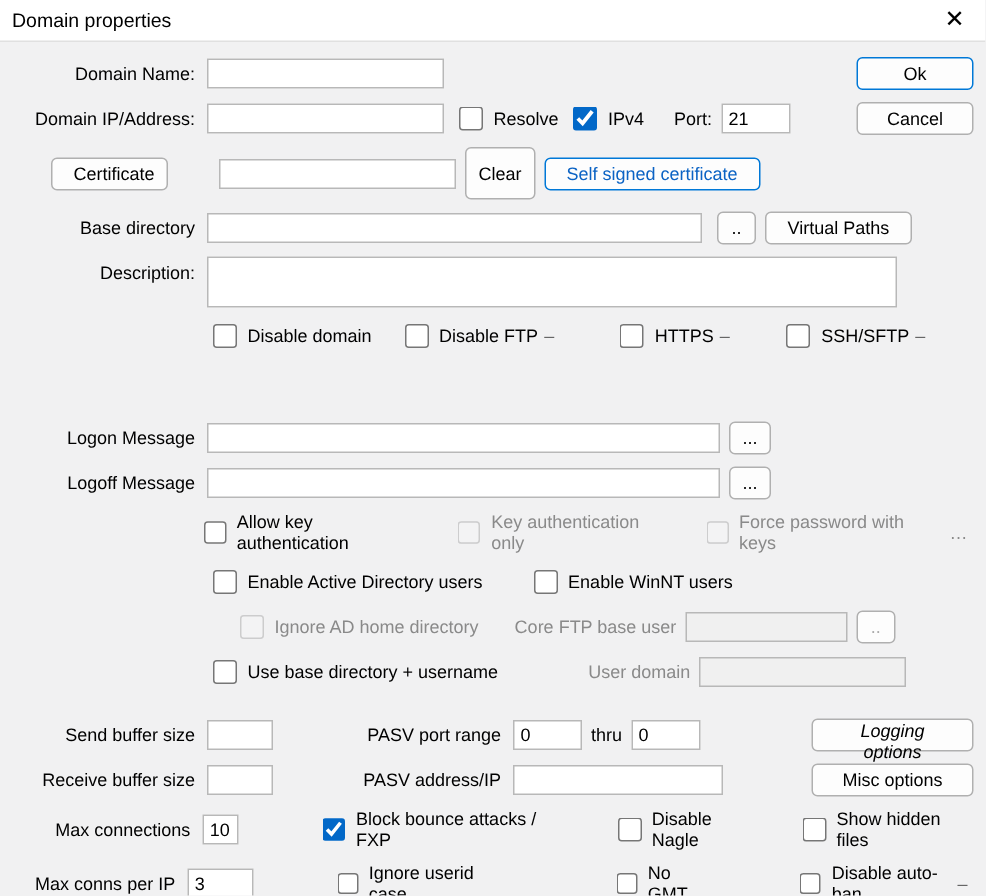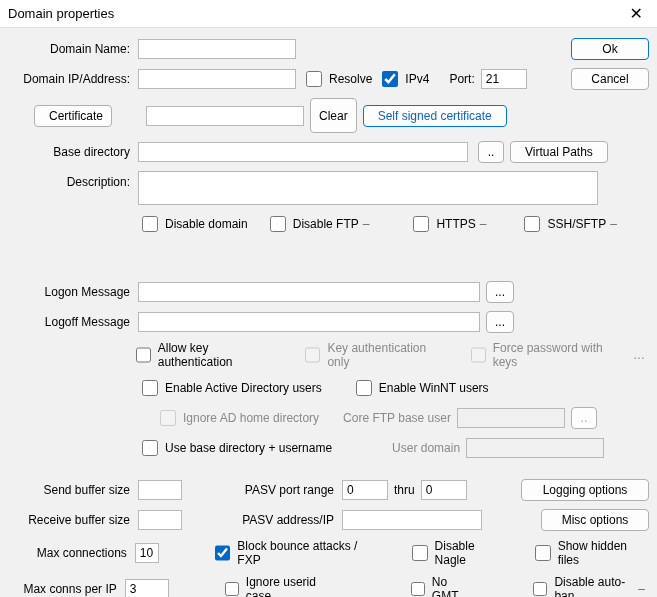--- a/index.html
+++ b/index.html
@@ -205,7 +205,7 @@
     <span style="margin:0 6px;">thru</span>
     <input type="text" style="width: 46px;" value="0">
     <div style="flex:1"></div>
-    <button class="btn" style="width:128px;">Logging options</button>
+    <button class="btn" style="width:108px;font-style:italic;">Logging options</button>
   </div>
 
   <div class="row">

